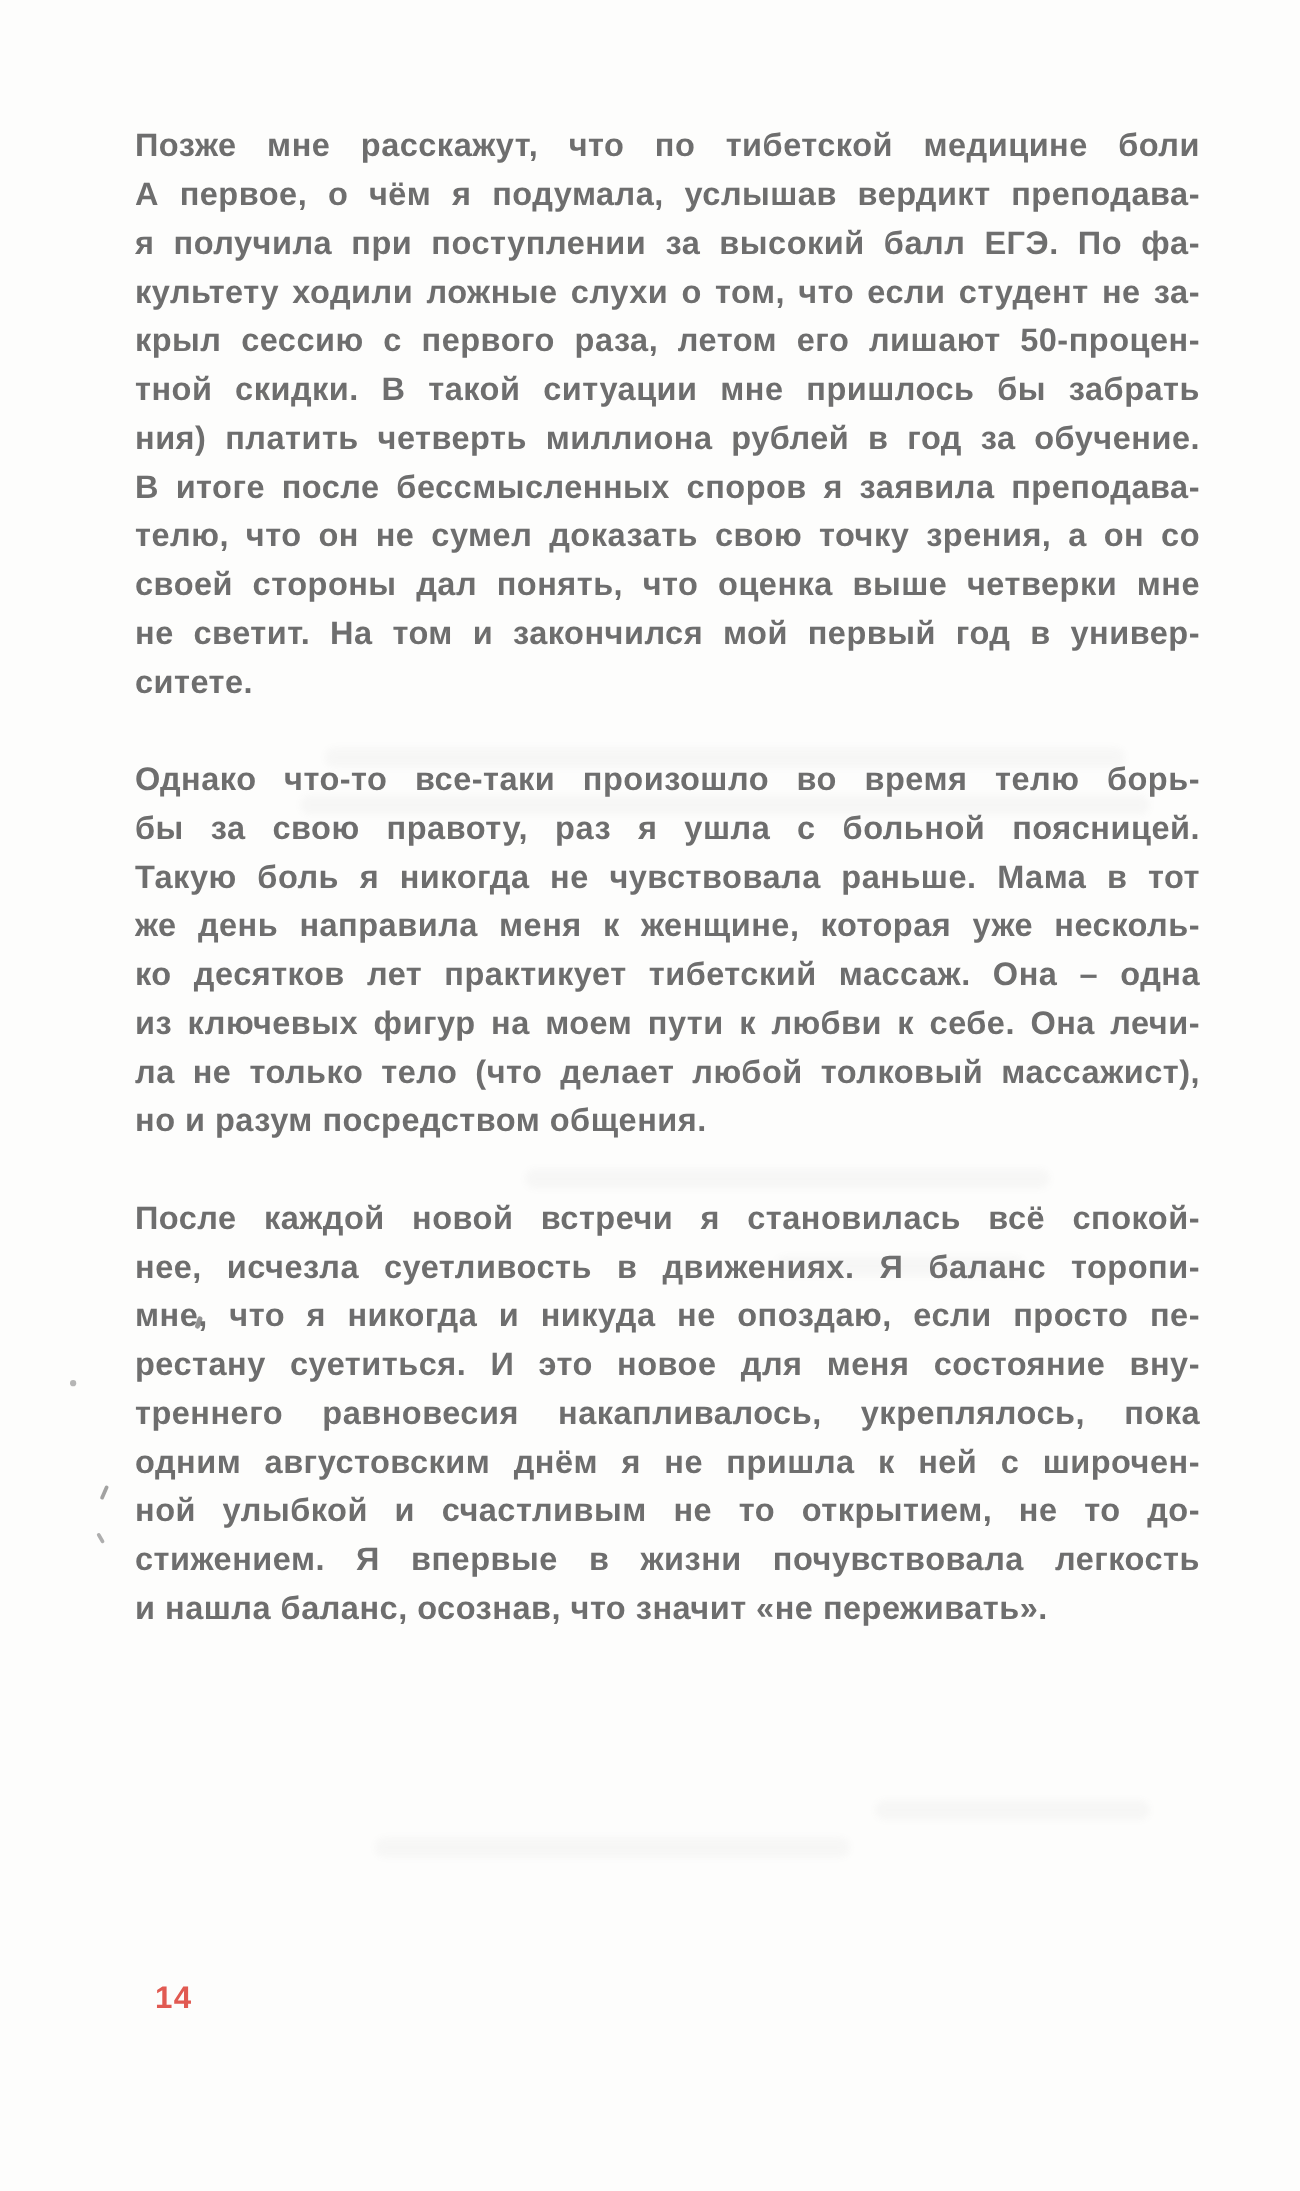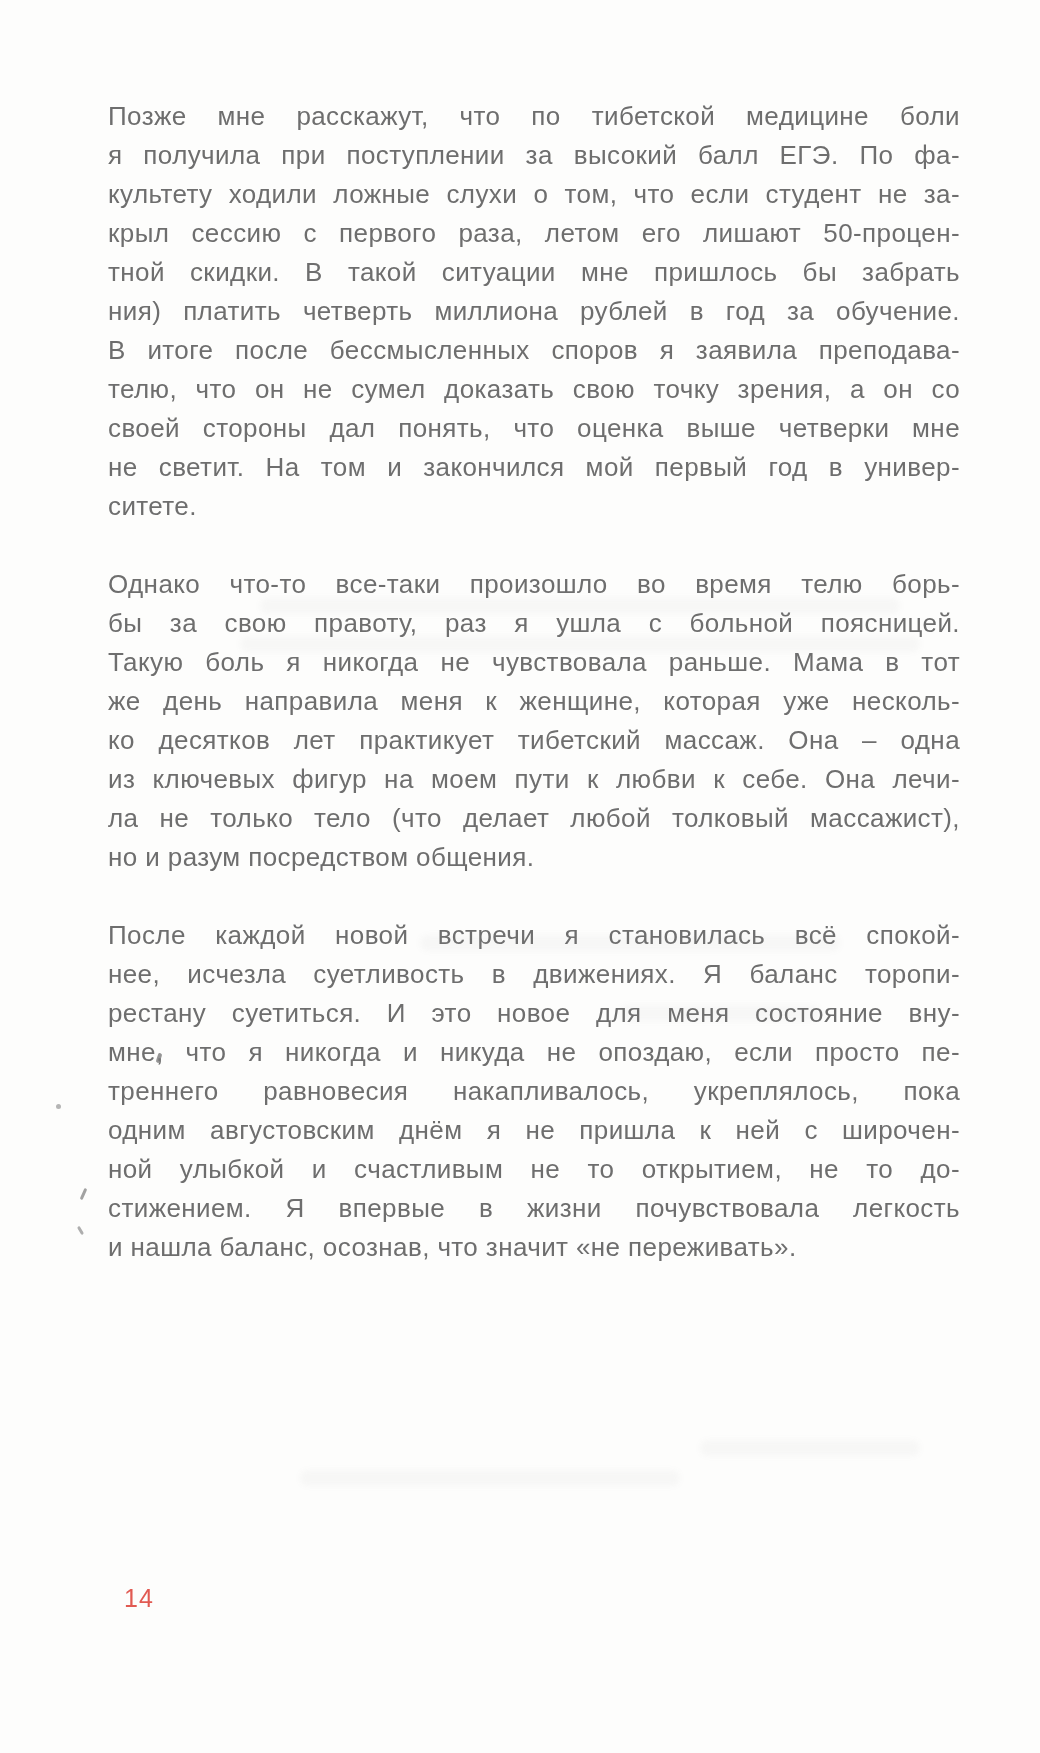--- a/index.html
+++ b/index.html
@@ -22,7 +22,7 @@
     width: 852px;
     color: #6e6e6e;
     font-size: 26px;
-    font-weight: 400;
+    font-weight: 700;
     line-height: 39px;
     letter-spacing: 0.4px;
   }

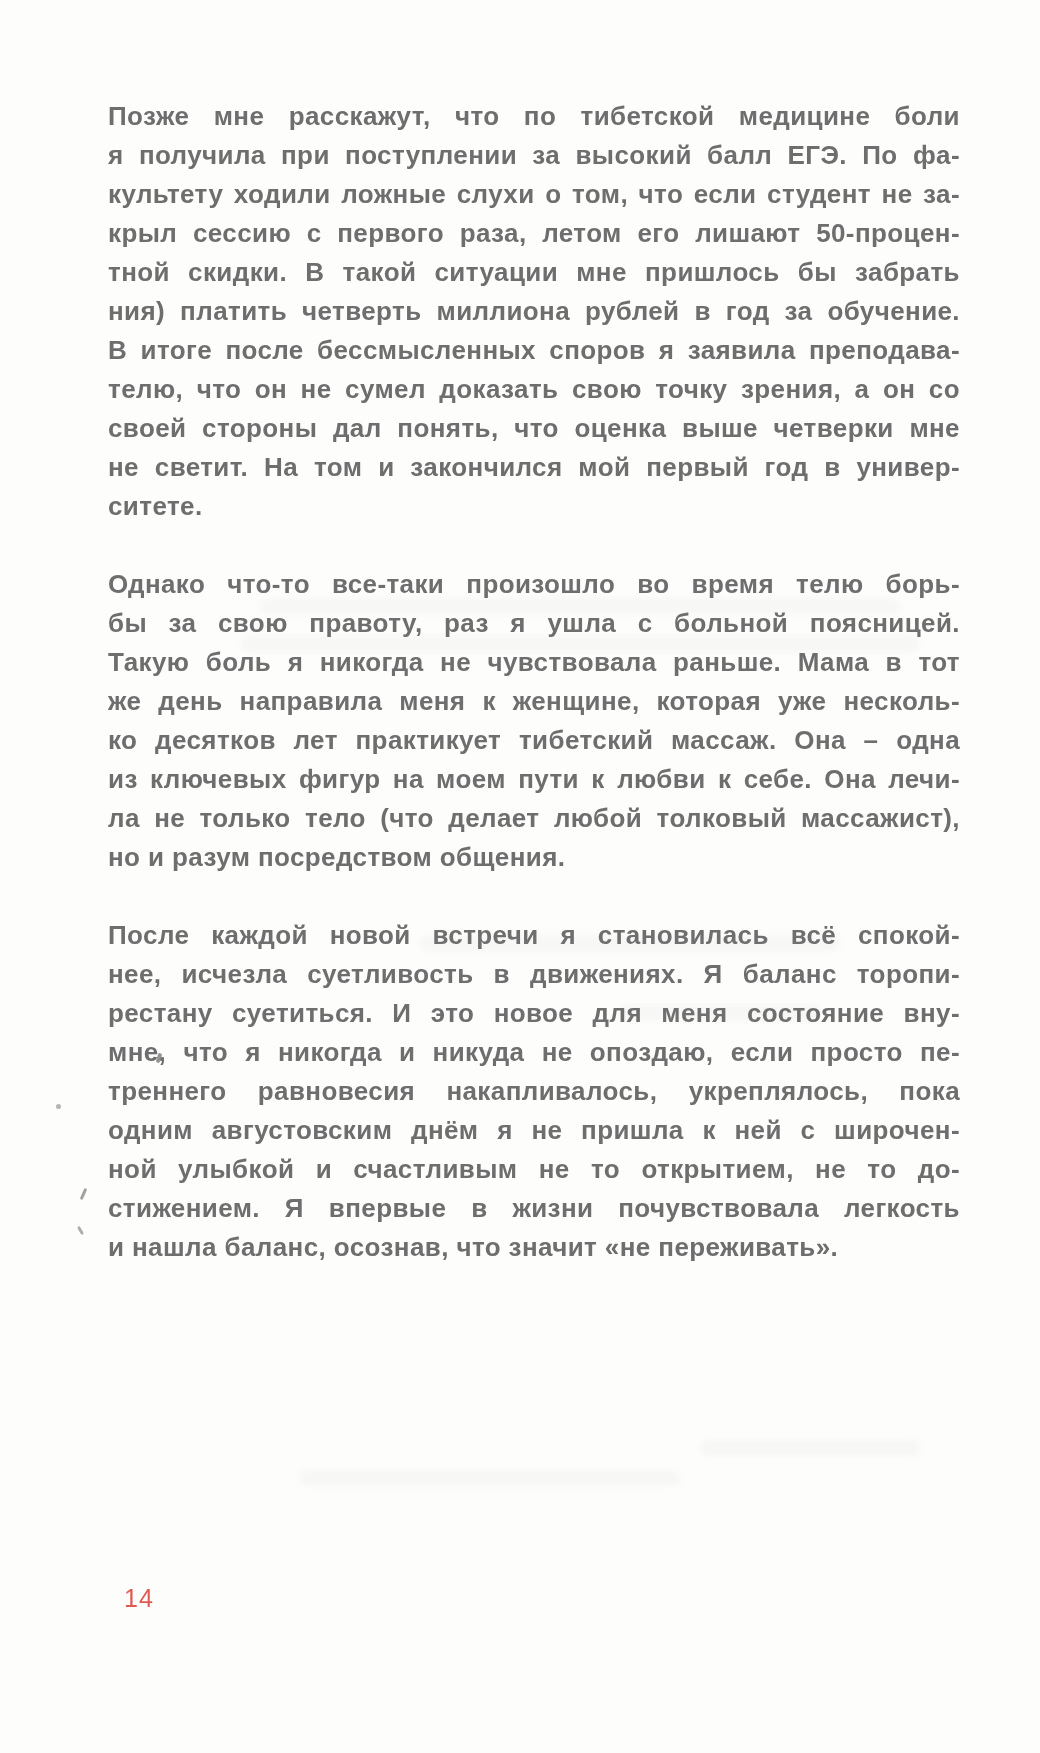--- a/index.html
+++ b/index.html
@@ -82,6 +82,7 @@
   <div class="text-block">
       <div class="para">
         <div class="line">Позже мне расскажут, что по тибетской медицине боли</div>
+        <div class="line">А первое, о чём я подумала, услышав вердикт преподава-</div>
         <div class="line">я получила при поступлении за высокий балл ЕГЭ. По фа-</div>
         <div class="line">культету ходили ложные слухи о том, что если студент не за-</div>
         <div class="line">крыл сессию с первого раза, летом его лишают 50-процен-</div>

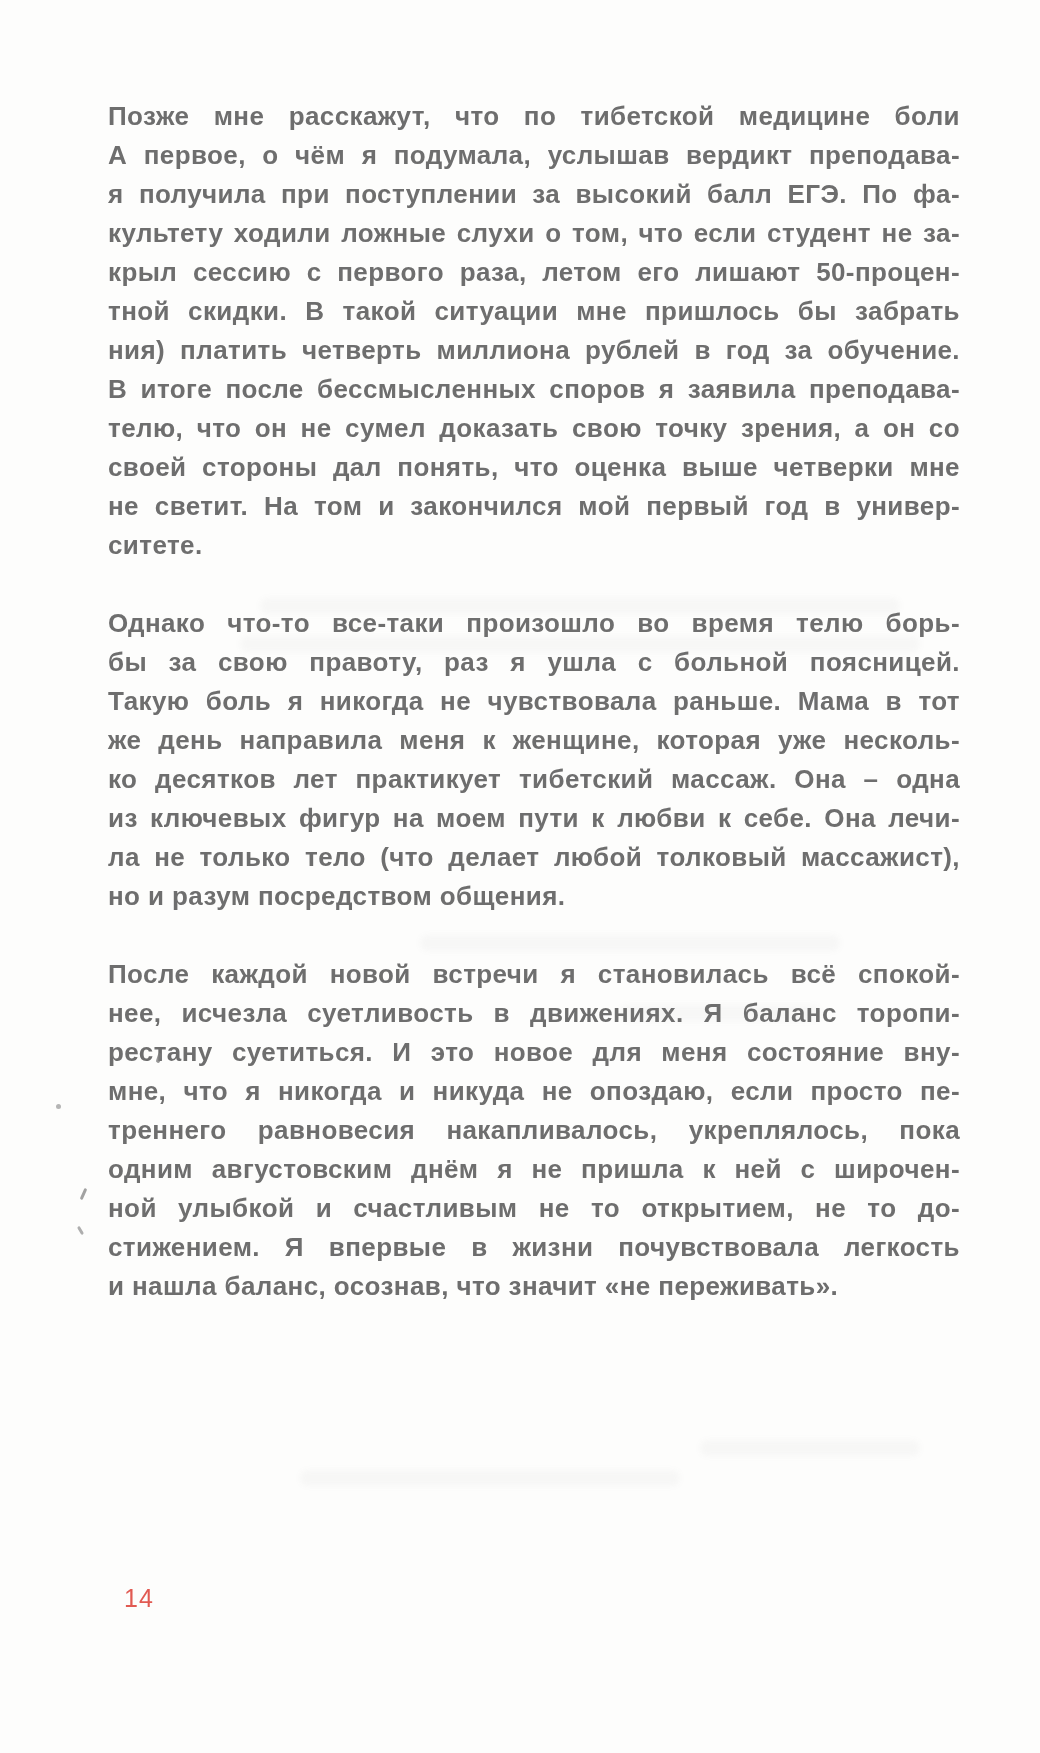--- a/index.html
+++ b/index.html
@@ -107,8 +107,8 @@
       <div class="para">
         <div class="line">После каждой новой встречи я становилась всё спокой-</div>
         <div class="line">нее, исчезла суетливость в движениях. Я баланс торопи-</div>
+        <div class="line">мне, что я никогда и никуда не опоздаю, если просто пе-</div>
         <div class="line">рестану суетиться. И это новое для меня состояние вну-</div>
-        <div class="line">мне, что я никогда и никуда не опоздаю, если просто пе-</div>
         <div class="line">треннего равновесия накапливалось, укреплялось, пока</div>
         <div class="line">одним августовским днём я не пришла к ней с широчен-</div>
         <div class="line">ной улыбкой и счастливым не то открытием, не то до-</div>

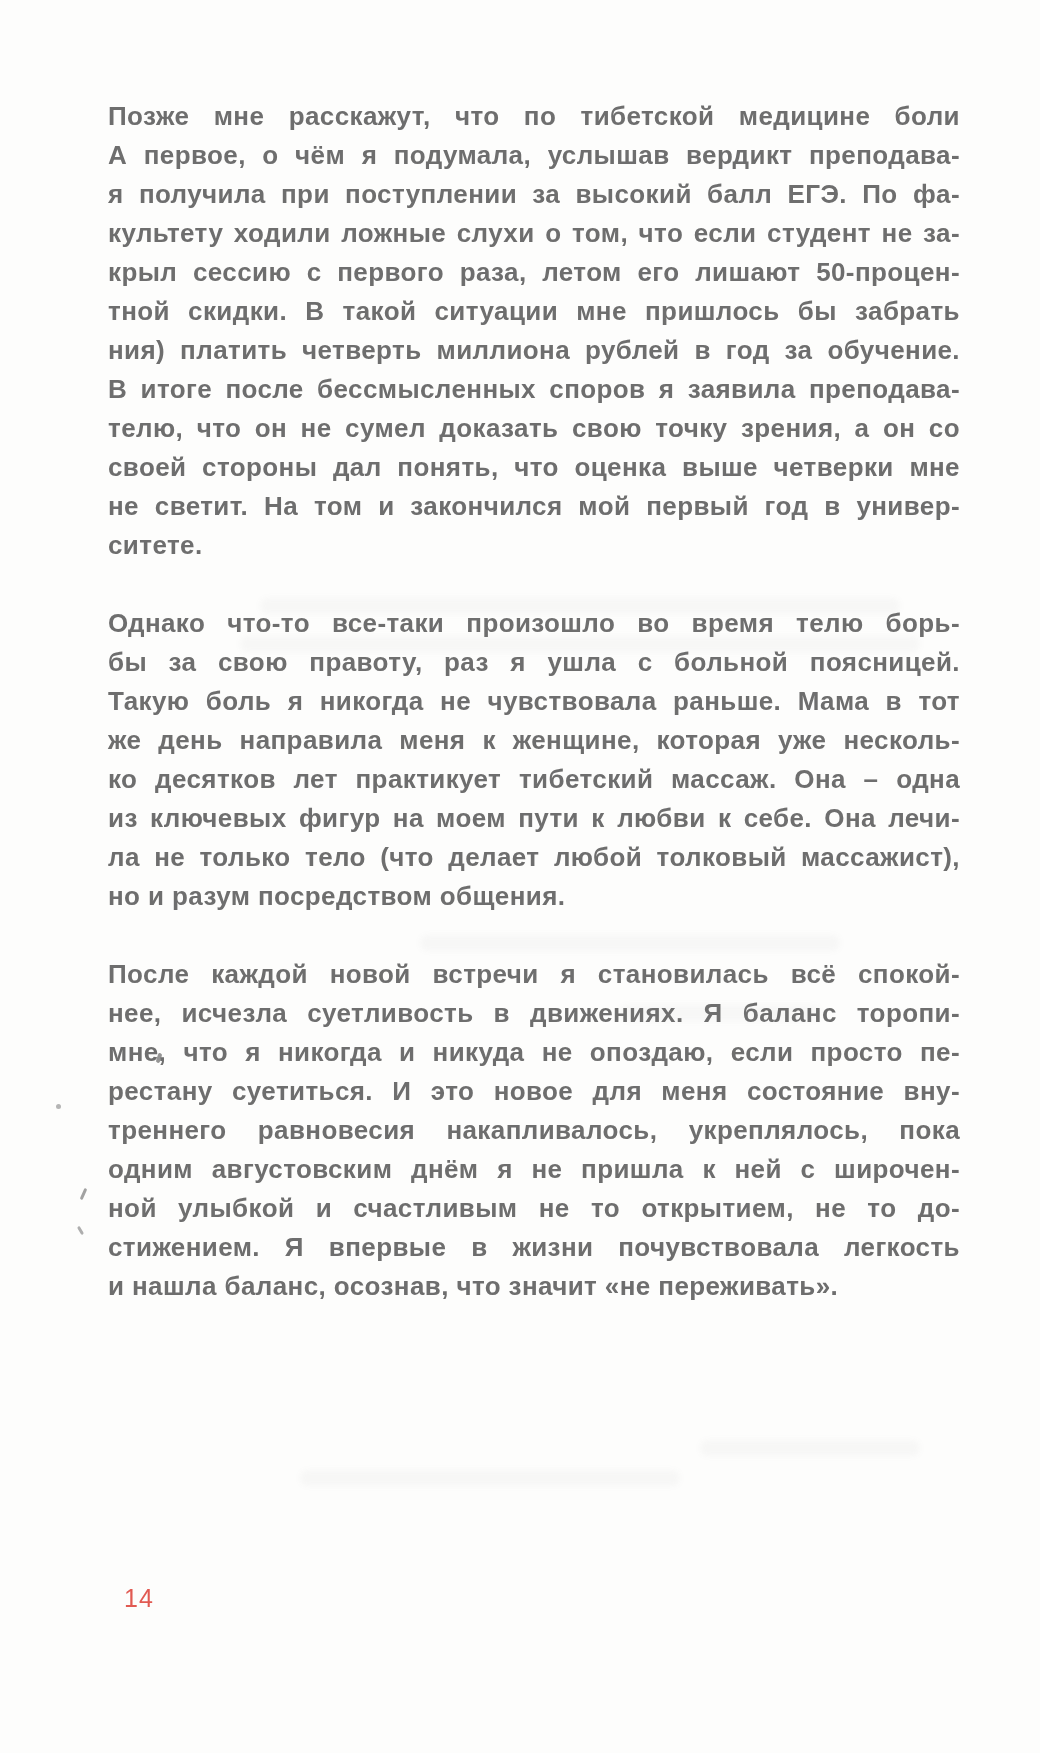--- a/index.html
+++ b/index.html
@@ -43,7 +43,7 @@
     left: 124px;
     top: 1584px;
     font-size: 25px;
-    font-weight: 400;
+    font-weight: 700;
     color: #e15a52;
     letter-spacing: 1px;
   }

